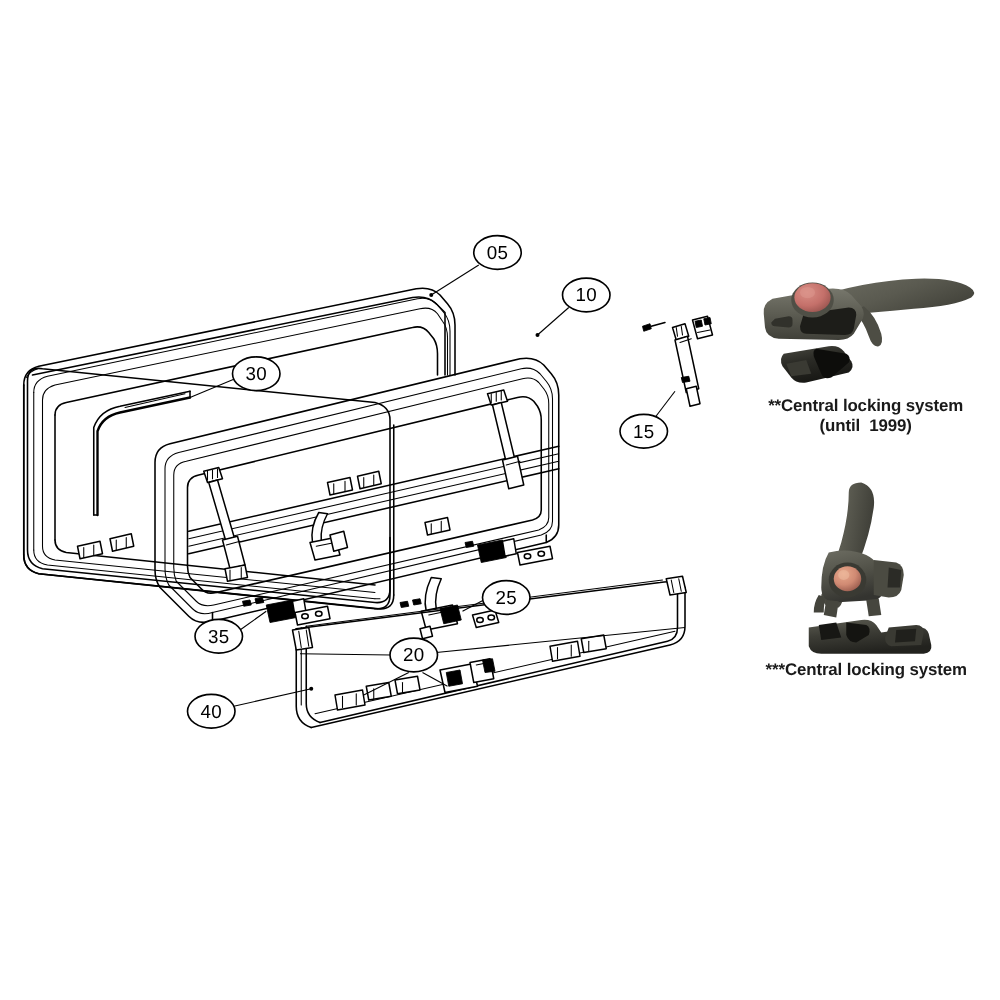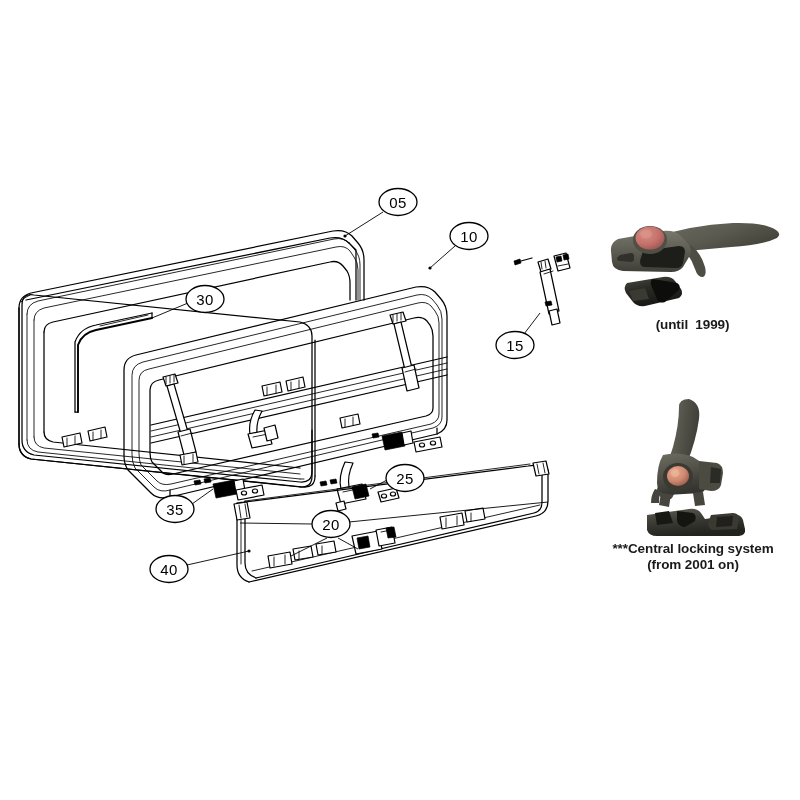--- a/index.html
+++ b/index.html
@@ -367,6 +367,7 @@
         <path d="M 36,86 L 52,83 L 56,94 L 40,96 Z" fill="#3a3a33"></path>
       </svg>
     </div>
+    <div class="photo-caption">**Central locking system</div>
     <div class="photo-caption">(until  1999)</div>
   </div>
 

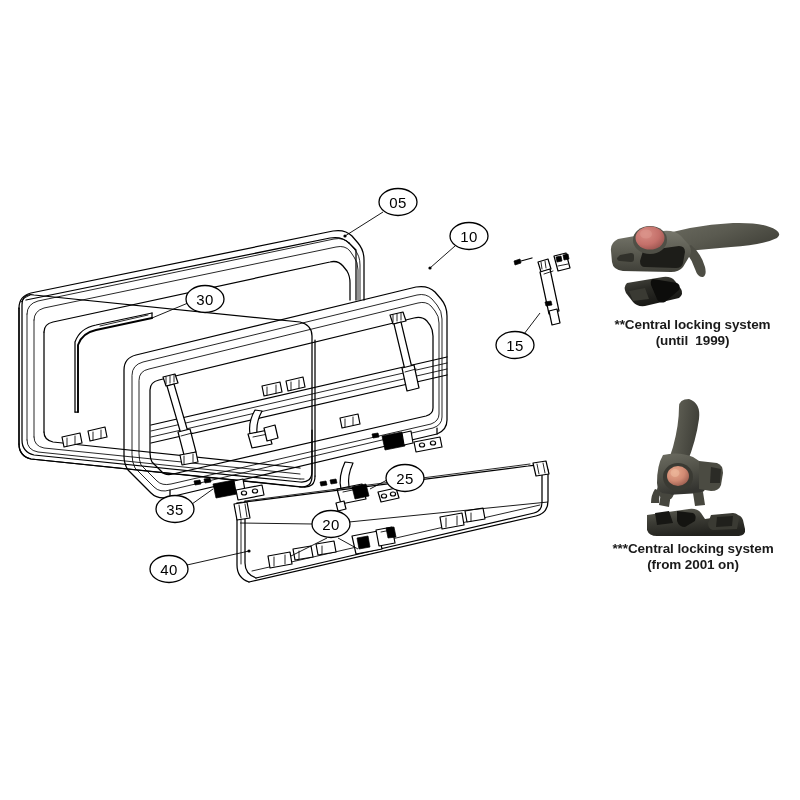--- a/index.html
+++ b/index.html
@@ -371,7 +371,7 @@
     <div class="photo-caption">(until  1999)</div>
   </div>
 
-  <div class="photo-block" style="left:588px; top:393px; width:210px;">
+  <div class="photo-block" style="left:588px; top:380px; width:210px;">
     <div class="photo-stage" style="height:148px;">
       <svg viewBox="0 0 200 148" width="200" height="148">
         <defs>

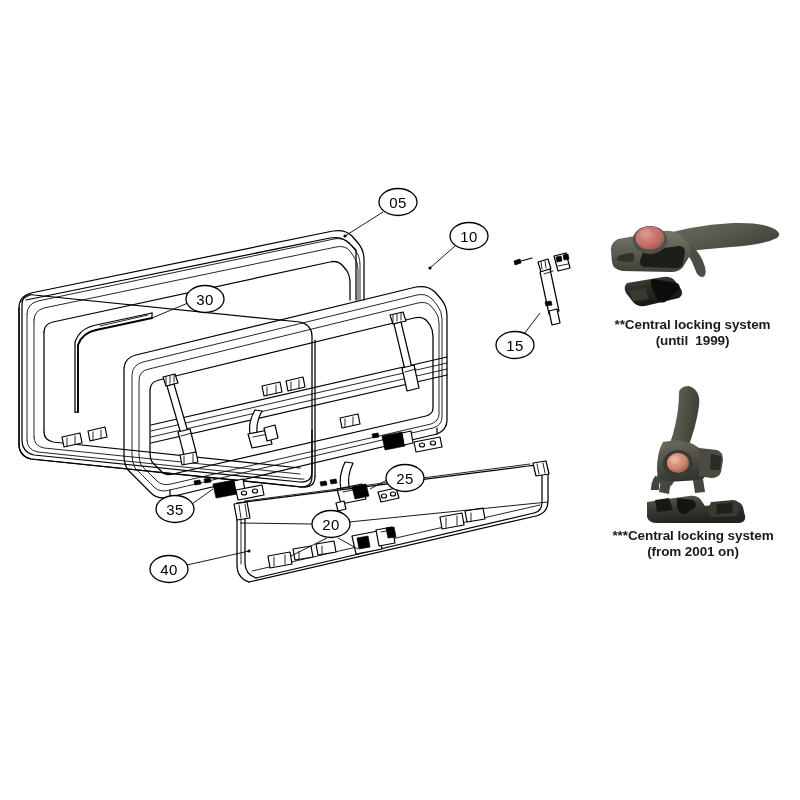--- a/index.html
+++ b/index.html
@@ -426,7 +426,6 @@
       </svg>
     </div>
     <div class="photo-caption">***Central locking system</div>
-    <div class="photo-caption">(from 2001 on)</div>
   </div>
 
 </div>

